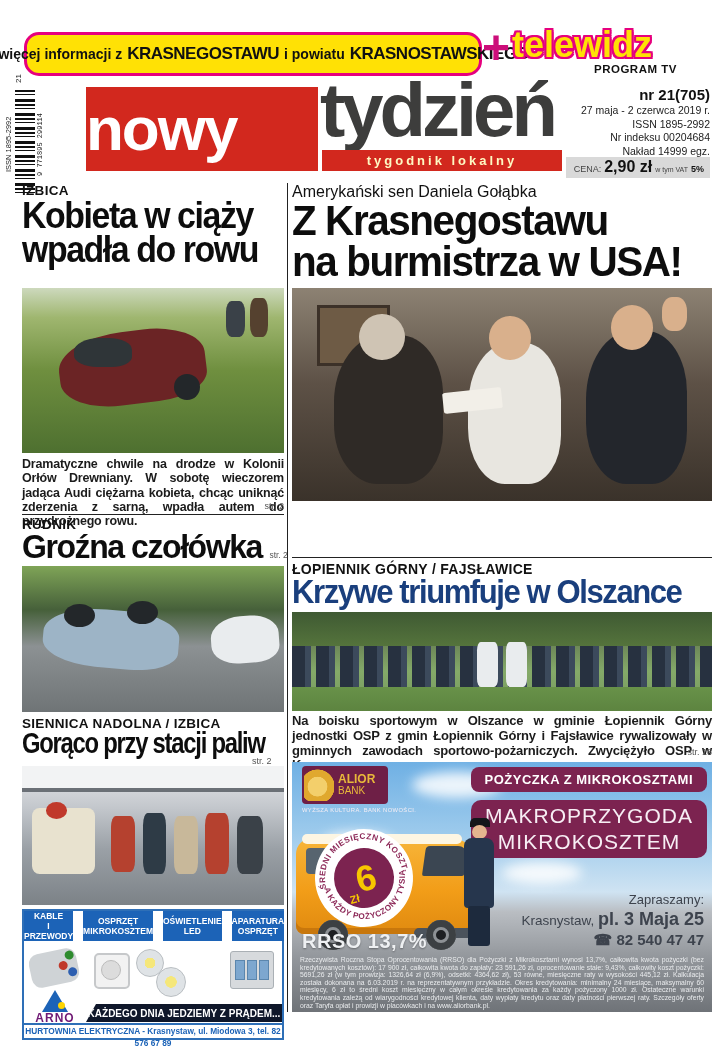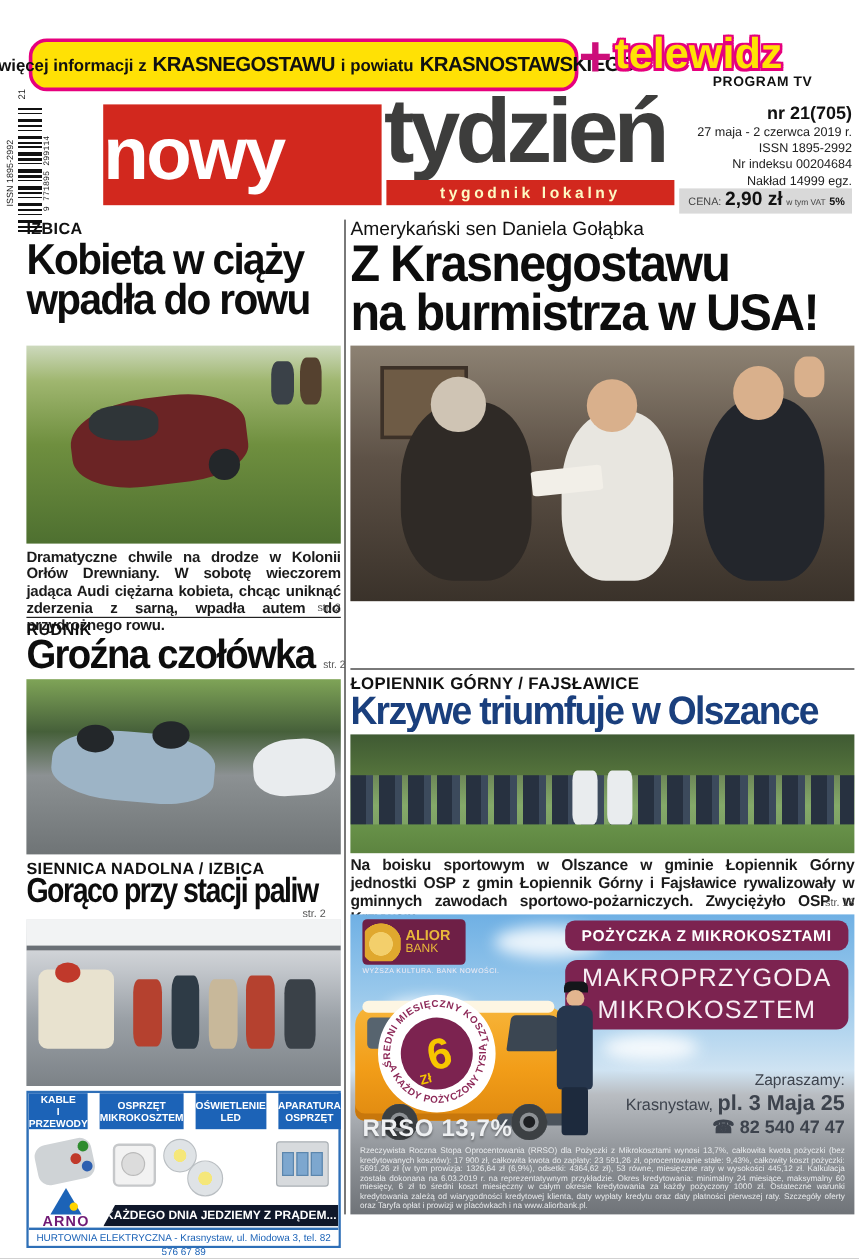--- a/index.html
+++ b/index.html
@@ -77,7 +77,7 @@
     clip-path:polygon(10px 0,100% 0,100% 100%,0 100%);
     color:#fff;font-weight:bold;font-size:10px;display:flex;align-items:center;justify-content:center;text-align:right;}
   #arno-footer{position:absolute;left:0;right:0;bottom:0;height:13px;border-top:2px solid #2e6fb7;
-    color:#1c63b7;font-weight:normal;font-size:8.3px;text-align:center;line-height:12px;background:#fff;}
+    color:#1c63b7;font-weight:bold;font-size:8.3px;text-align:center;line-height:12px;background:#fff;}
   .cable-icon{position:absolute;left:6px;top:10px;width:48px;height:34px;background:#cfd3d6;border-radius:10px;transform:rotate(-12deg);}
   .cable-icon i{position:absolute;border-radius:50%;width:9px;height:9px;}
   .socket-icon{position:absolute;left:70px;top:12px;width:32px;height:32px;background:#f2f2f2;border:2px solid #c6c8ca;border-radius:5px;}

